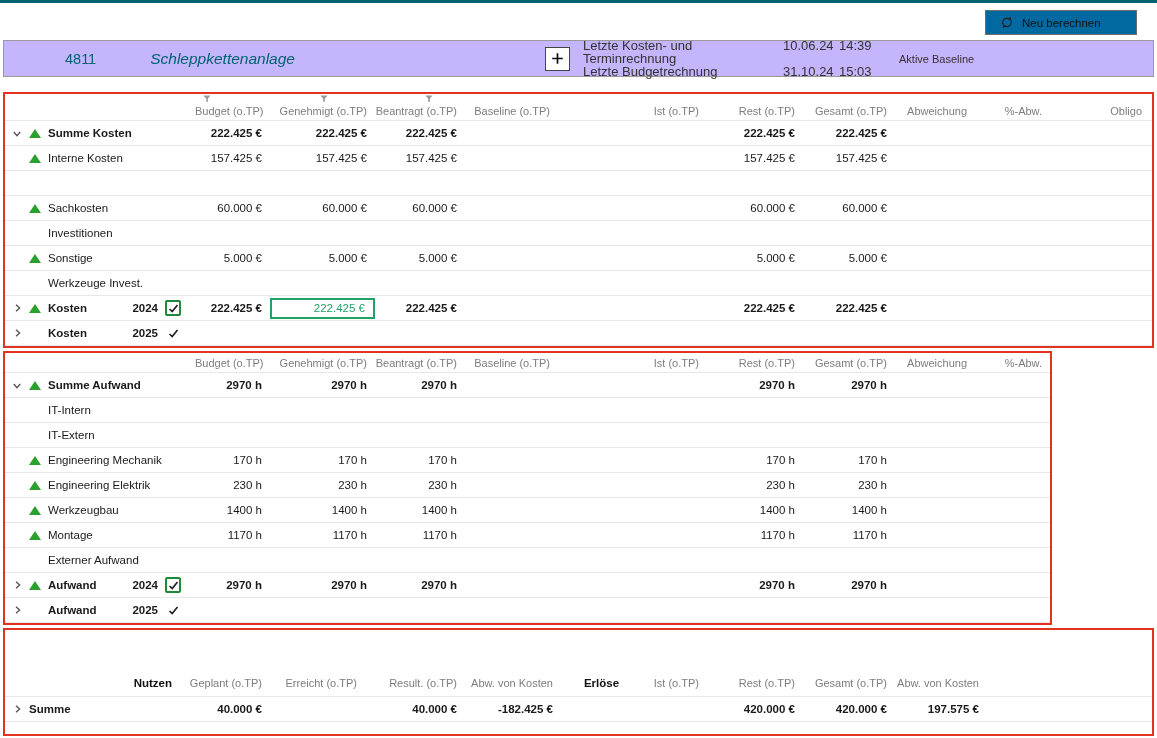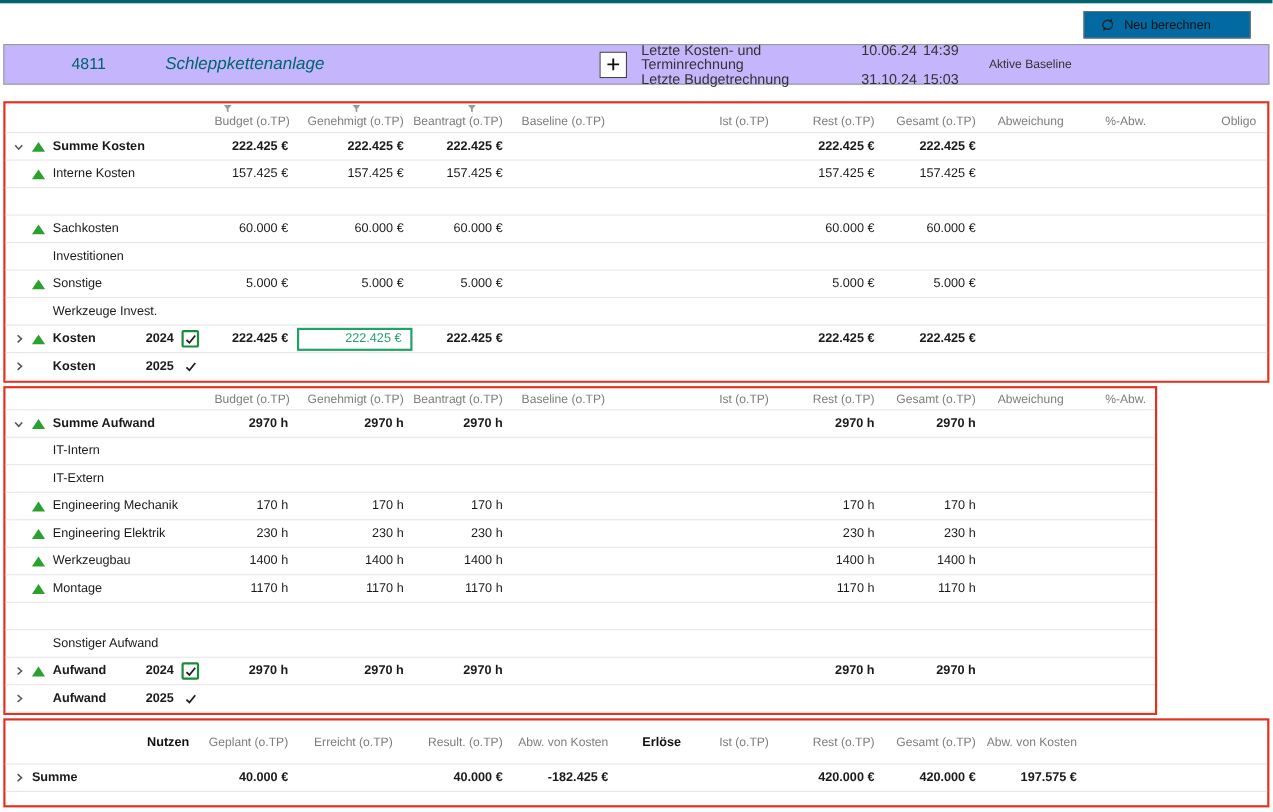--- a/index.html
+++ b/index.html
@@ -457,6 +457,10 @@
       </div>
       <div class="trow">
         <div class="ccell"></div>
+        <div class="lcell">
+          <span class="trisp"></span>
+          <span class="ltext">Externer Aufwand</span>
+        </div>
         <div class="vcell"></div>
         <div class="vcell"></div>
         <div class="vcell"></div>

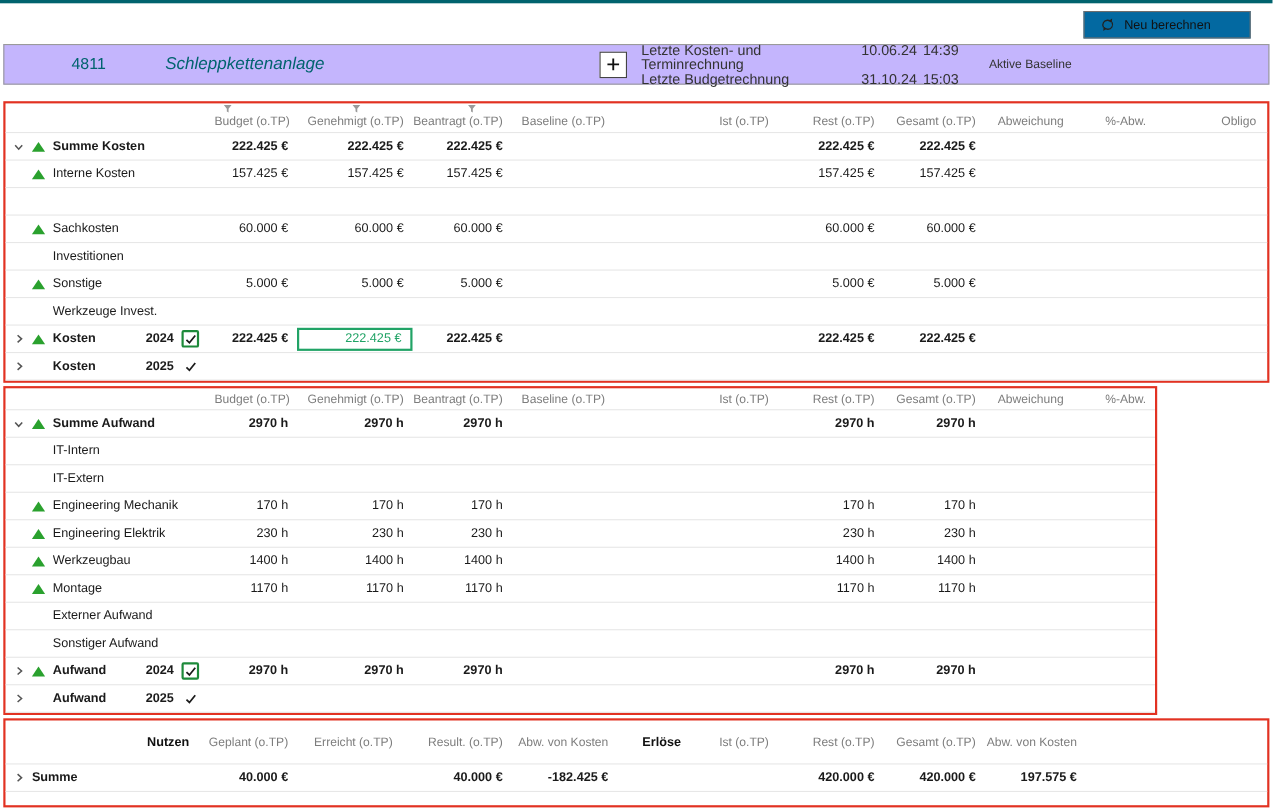--- a/index.html
+++ b/index.html
@@ -471,22 +471,6 @@
         <div class="vcell"></div>
         <div class="vcell"></div>
       </div>
-      <div class="trow">
-        <div class="ccell"></div>
-        <div class="lcell">
-          <span class="trisp"></span>
-          <span class="ltext">Sonstiger Aufwand</span>
-        </div>
-        <div class="vcell"></div>
-        <div class="vcell"></div>
-        <div class="vcell"></div>
-        <div class="vcell"></div>
-        <div class="vcell"></div>
-        <div class="vcell"></div>
-        <div class="vcell"></div>
-        <div class="vcell"></div>
-        <div class="vcell"></div>
-      </div>
       <div class="trow bold">
         <div class="ccell">
           <svg width="9" height="10" viewBox="0 0 9 10">

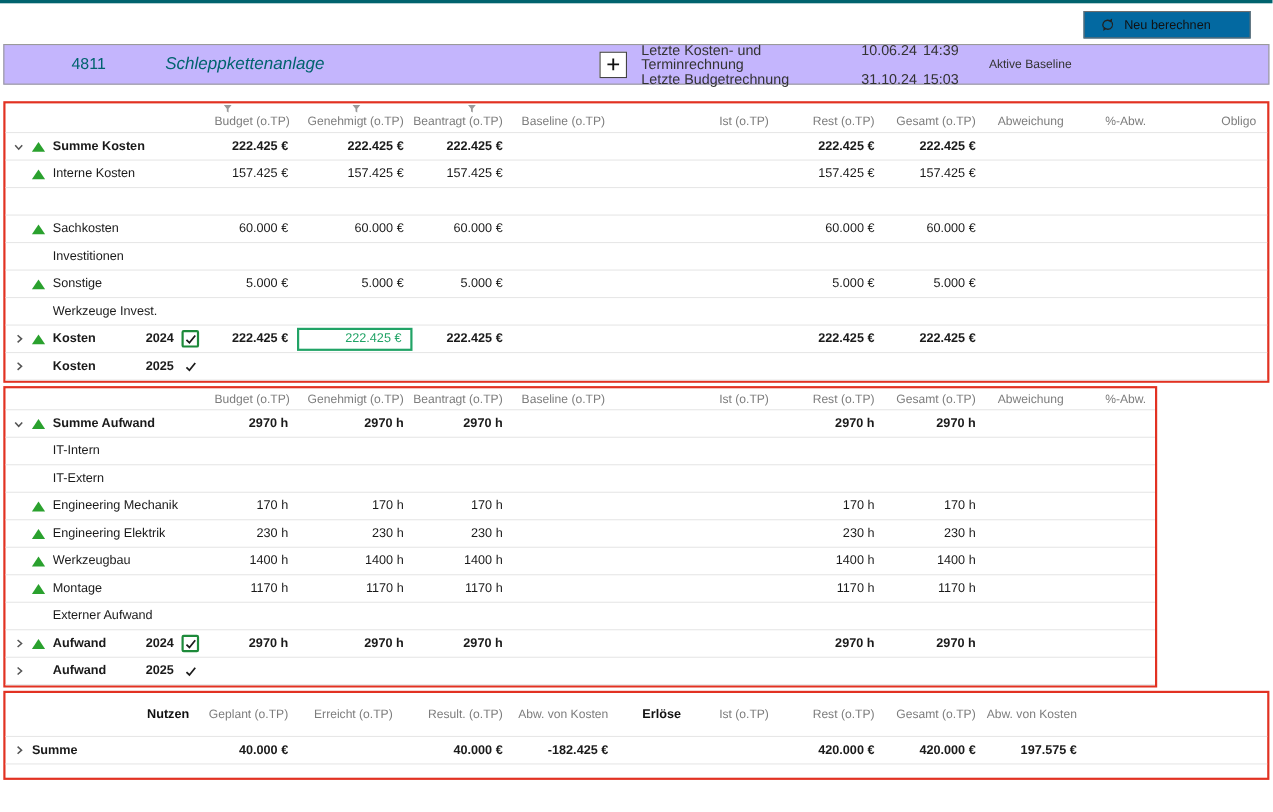--- a/index.html
+++ b/index.html
@@ -49,7 +49,7 @@
   
   .trow{display:grid;align-items:center;height:25px;border-bottom:1px solid #e7e7e7;}
   .trow.thead{height:20px;}
-  .t3 .trow.thead{height:40px;}
+  .t3 .trow.thead{height:28px;margin-top:39px;}
   .t1 .trow{grid-template-columns:24px 166px 75px 105px 90px 93px 149px 96px 92px 80px 75px 100px;}
   .t2 .trow{grid-template-columns:24px 166px 75px 105px 90px 93px 149px 96px 92px 80px 75px;}
   .t3 .trow{grid-template-columns:24px 101px 50px 90px 95px 100px 96px 64px 82px 96px 92px 92px;}

